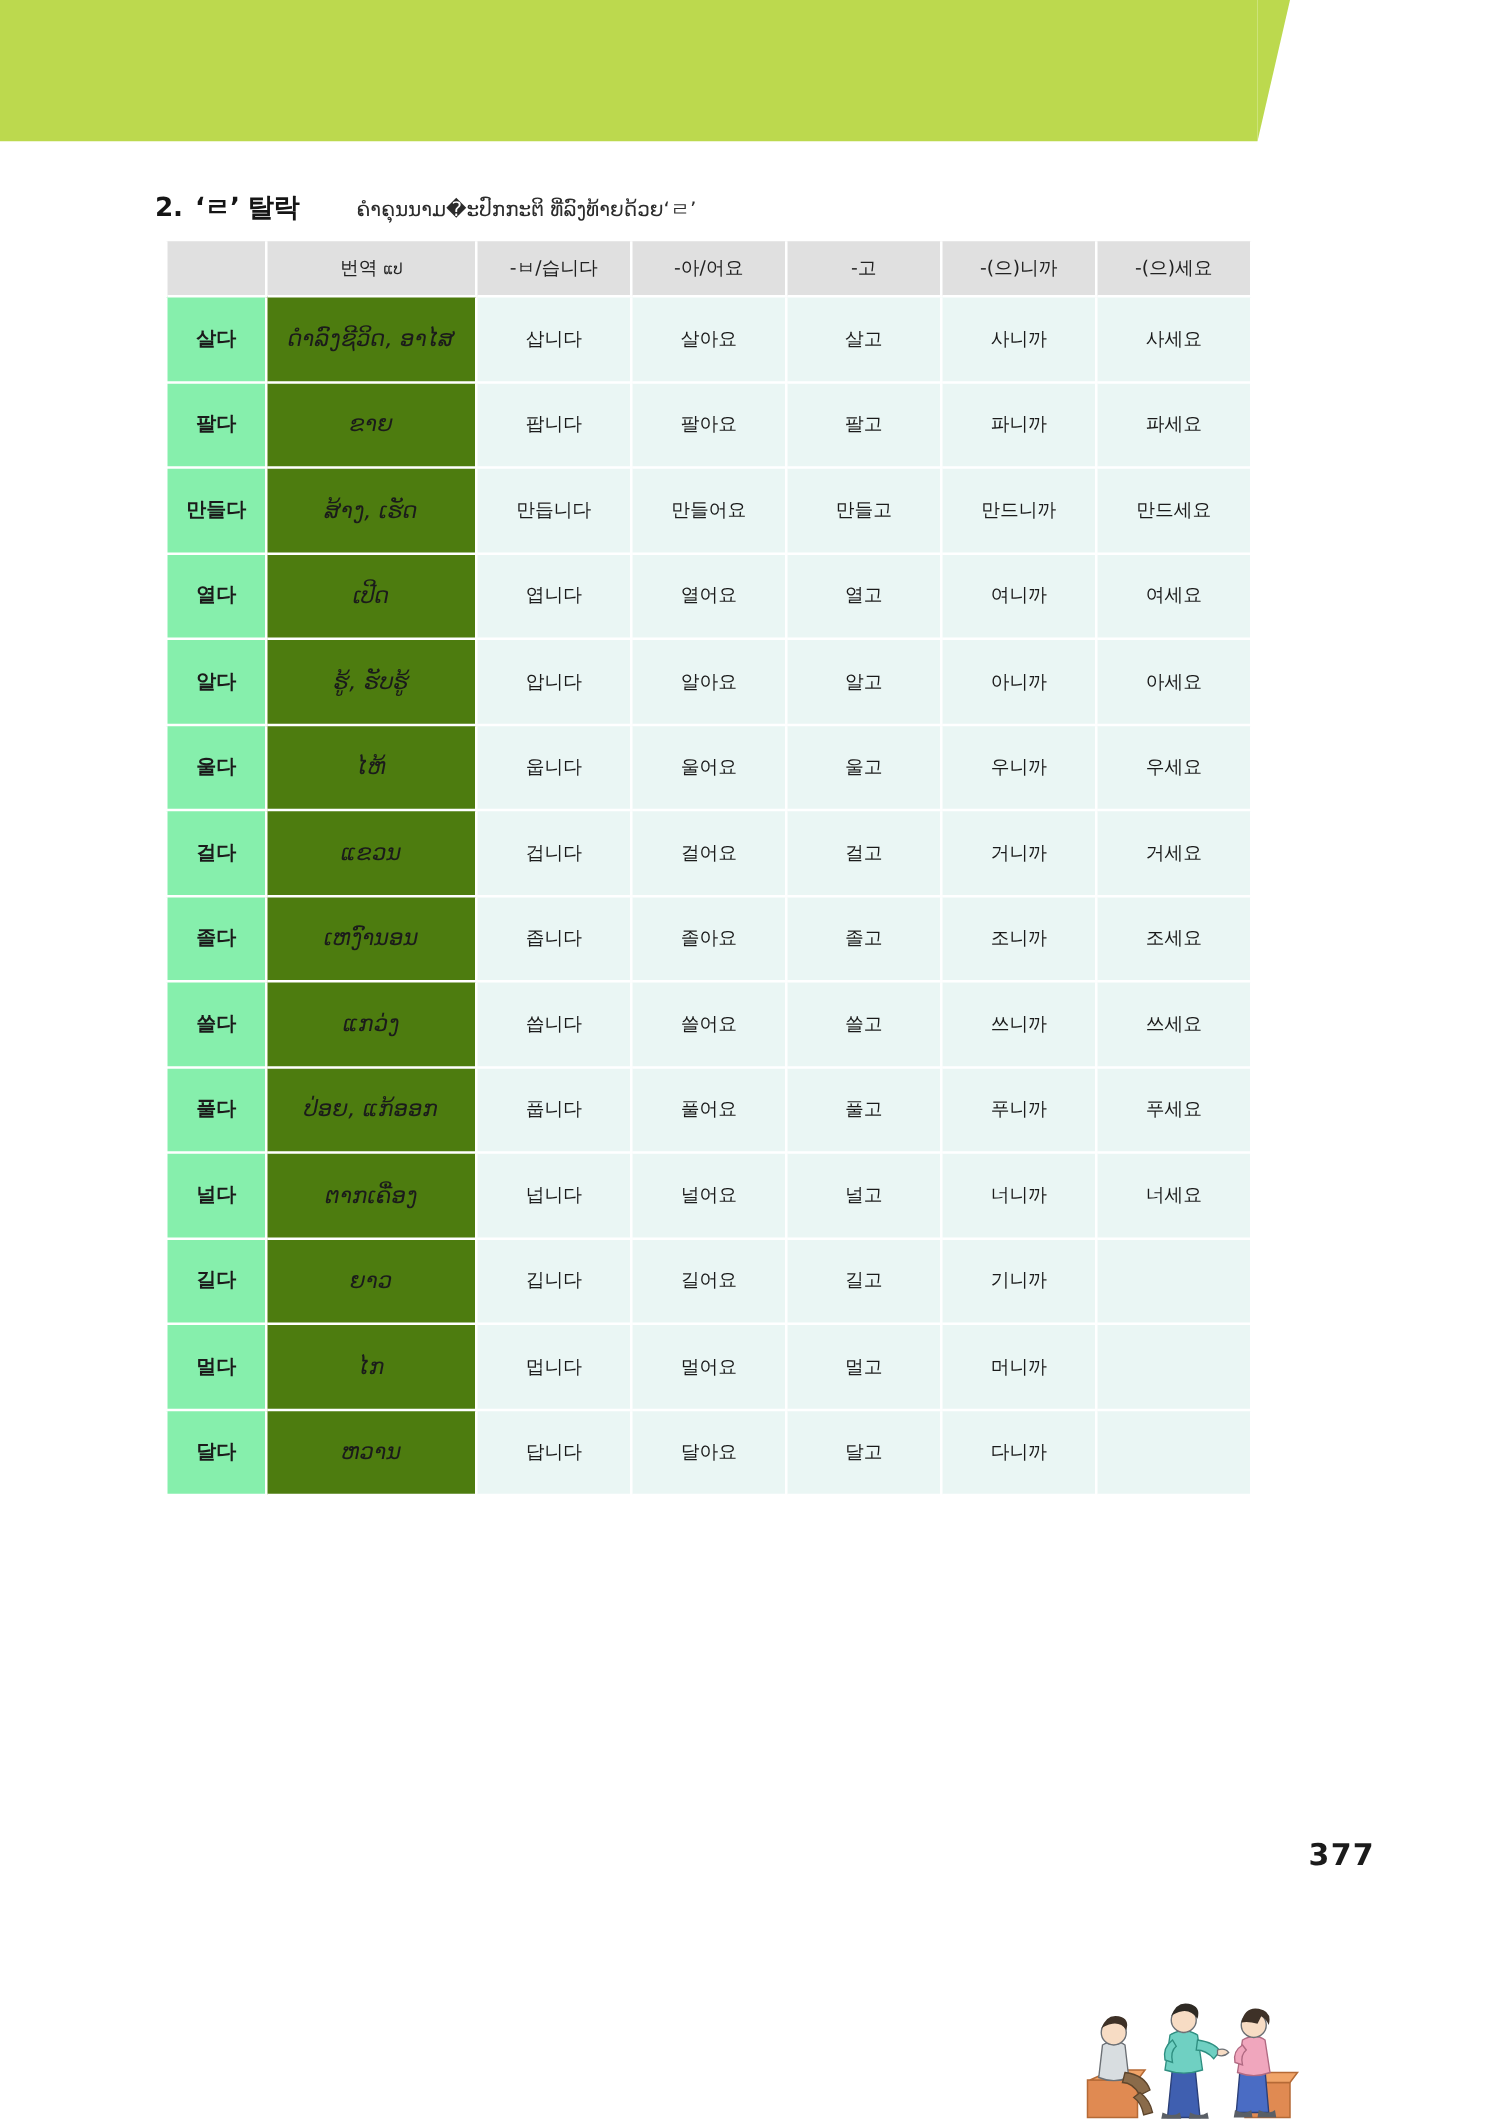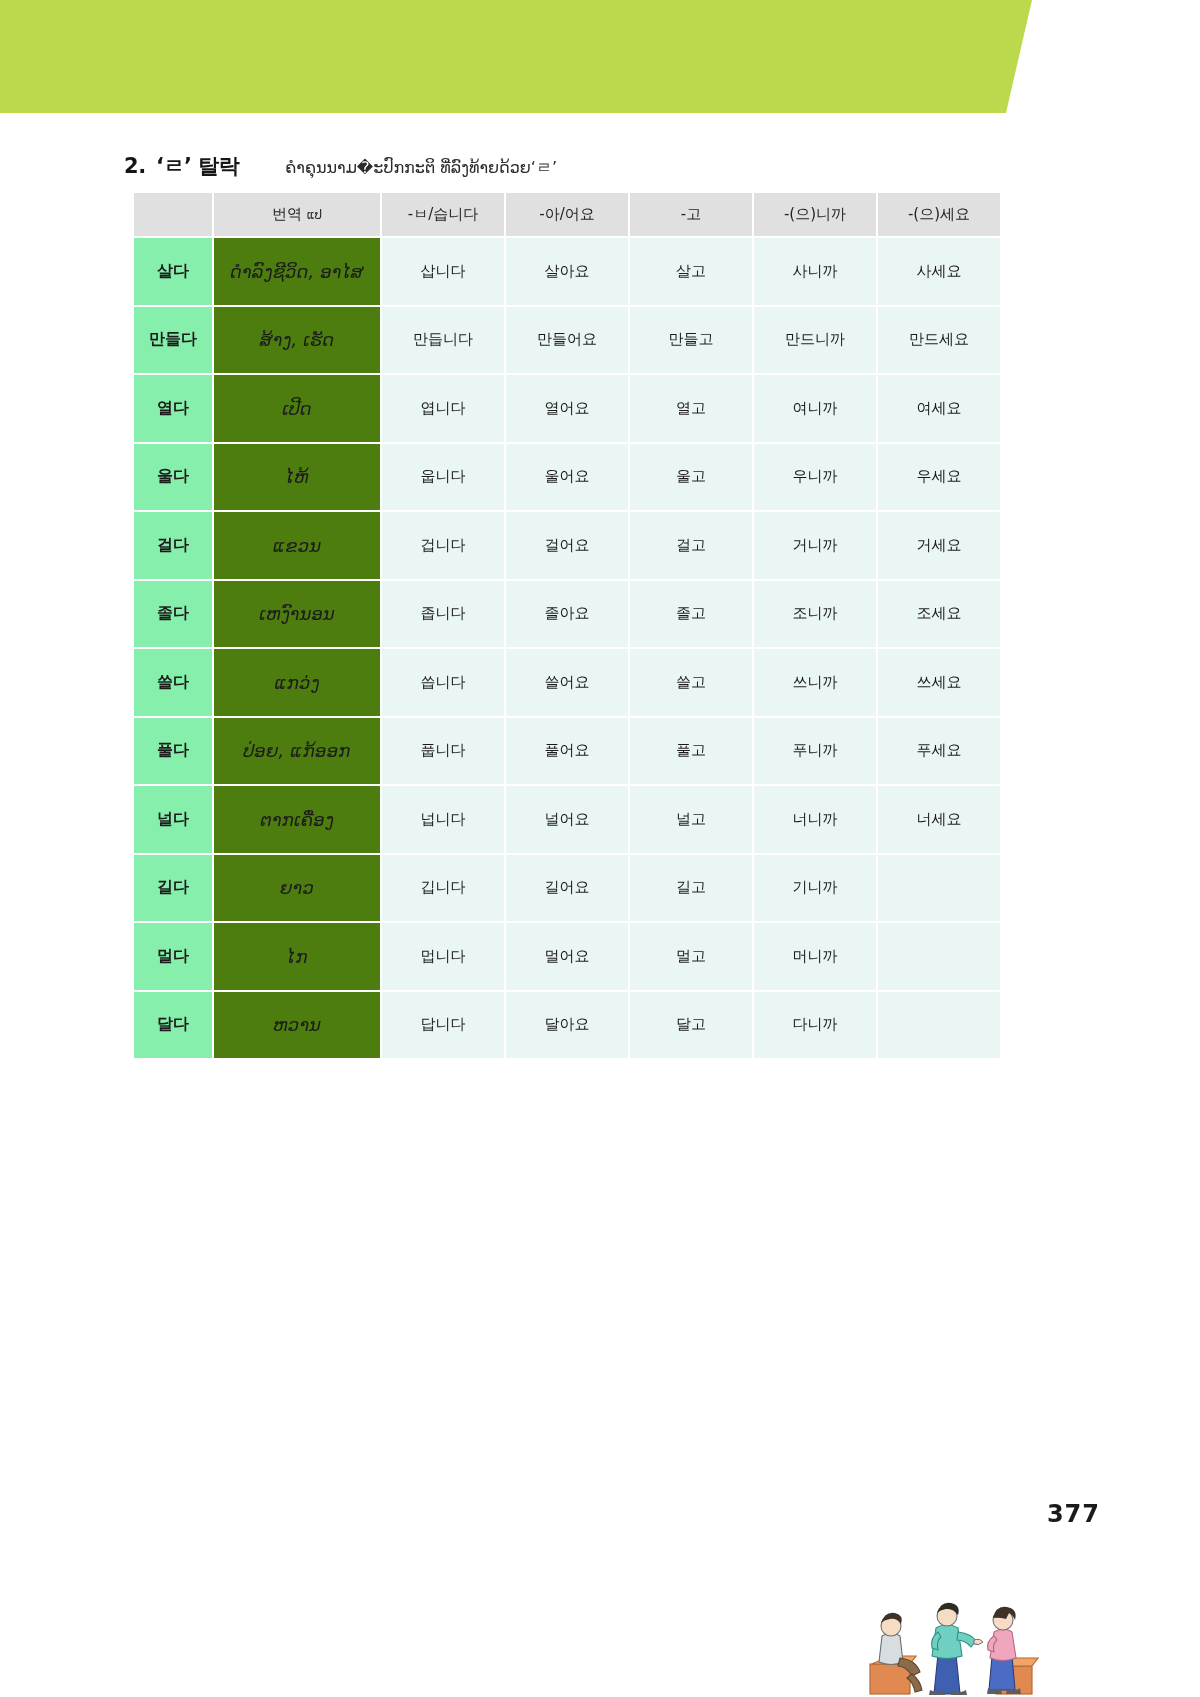--- a/index.html
+++ b/index.html
@@ -229,6 +229,15 @@
         <td>사세요</td>
       </tr>
       <tr>
+        <td class="verb">팔다</td>
+        <td class="trans">ຂາຍ</td>
+        <td>팝니다</td>
+        <td>팔아요</td>
+        <td>팔고</td>
+        <td>파니까</td>
+        <td>파세요</td>
+      </tr>
+      <tr>
         <td class="verb">만들다</td>
         <td class="trans">ສ້າງ, ເຮັດ</td>
         <td>만듭니다</td>

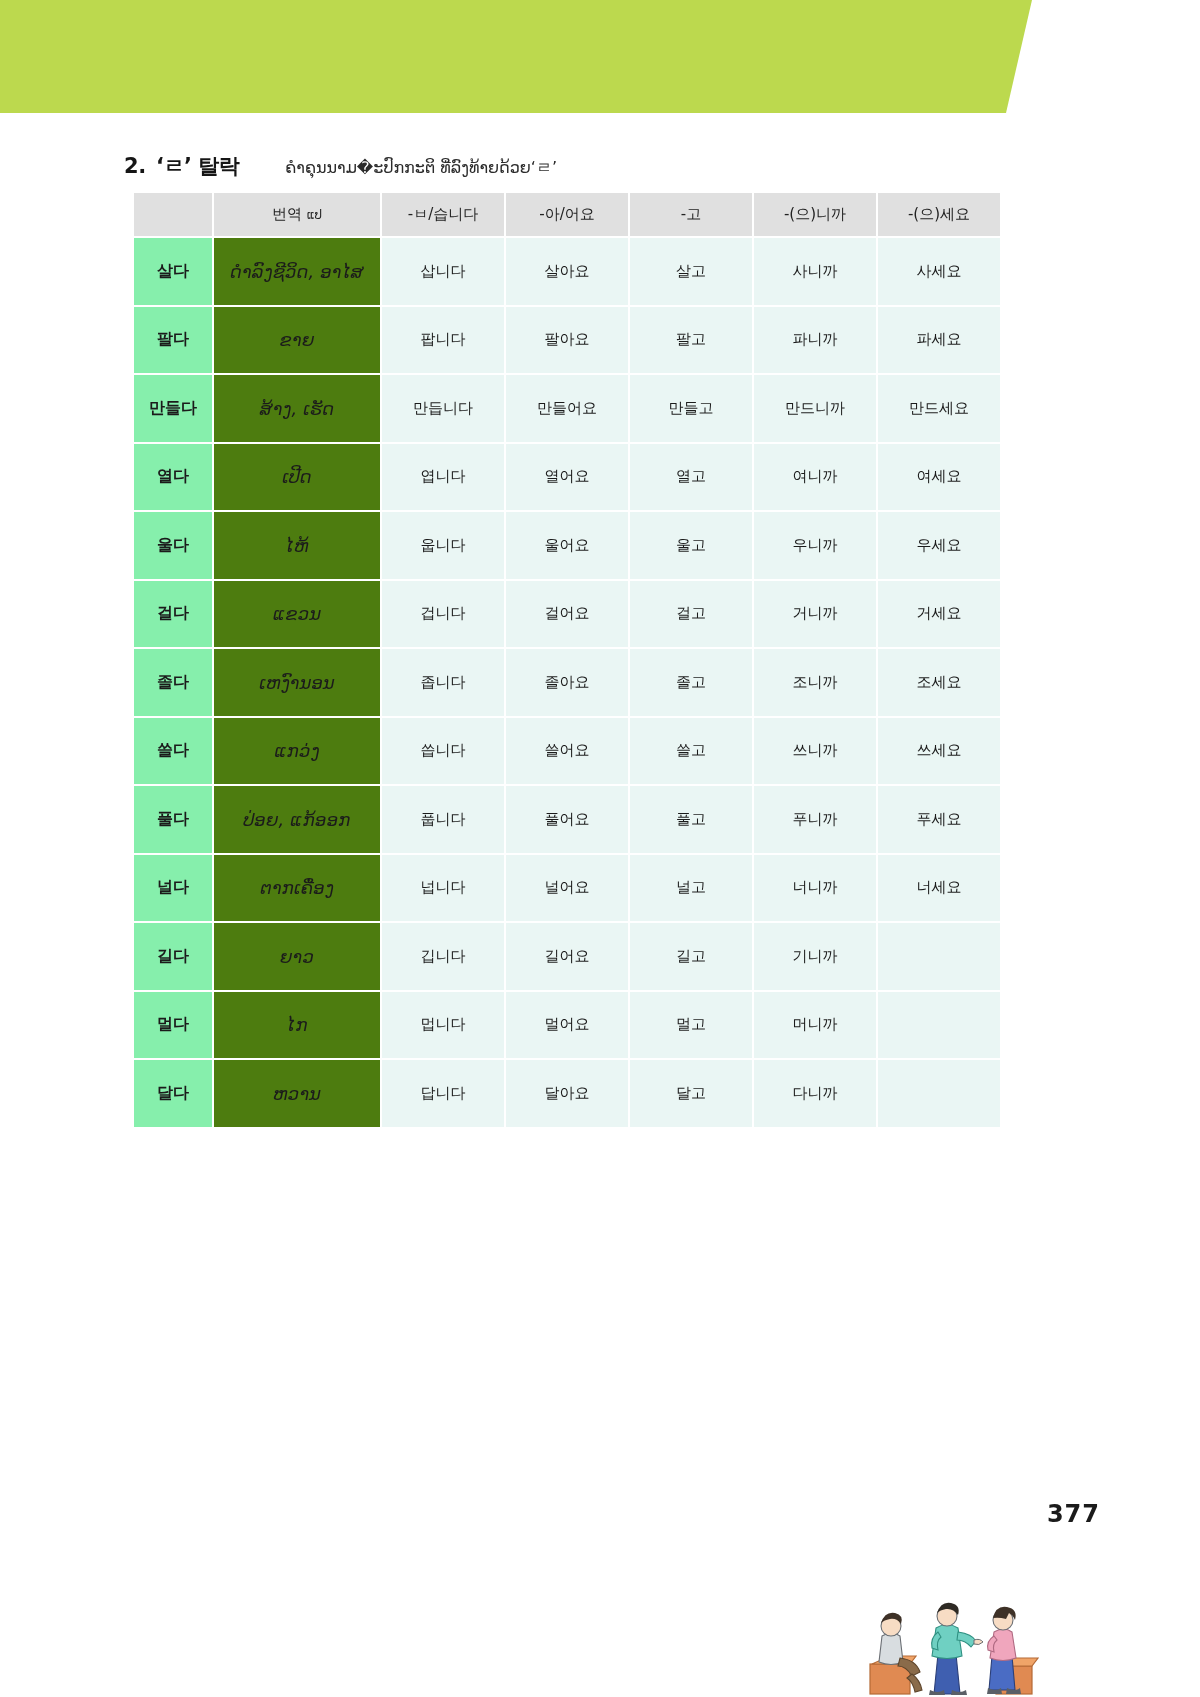--- a/index.html
+++ b/index.html
@@ -256,6 +256,15 @@
         <td>여세요</td>
       </tr>
       <tr>
+        <td class="verb">알다</td>
+        <td class="trans">ຮູ້, ຮັບຮູ້</td>
+        <td>압니다</td>
+        <td>알아요</td>
+        <td>알고</td>
+        <td>아니까</td>
+        <td>아세요</td>
+      </tr>
+      <tr>
         <td class="verb">울다</td>
         <td class="trans">ໄຫ້</td>
         <td>웁니다</td>

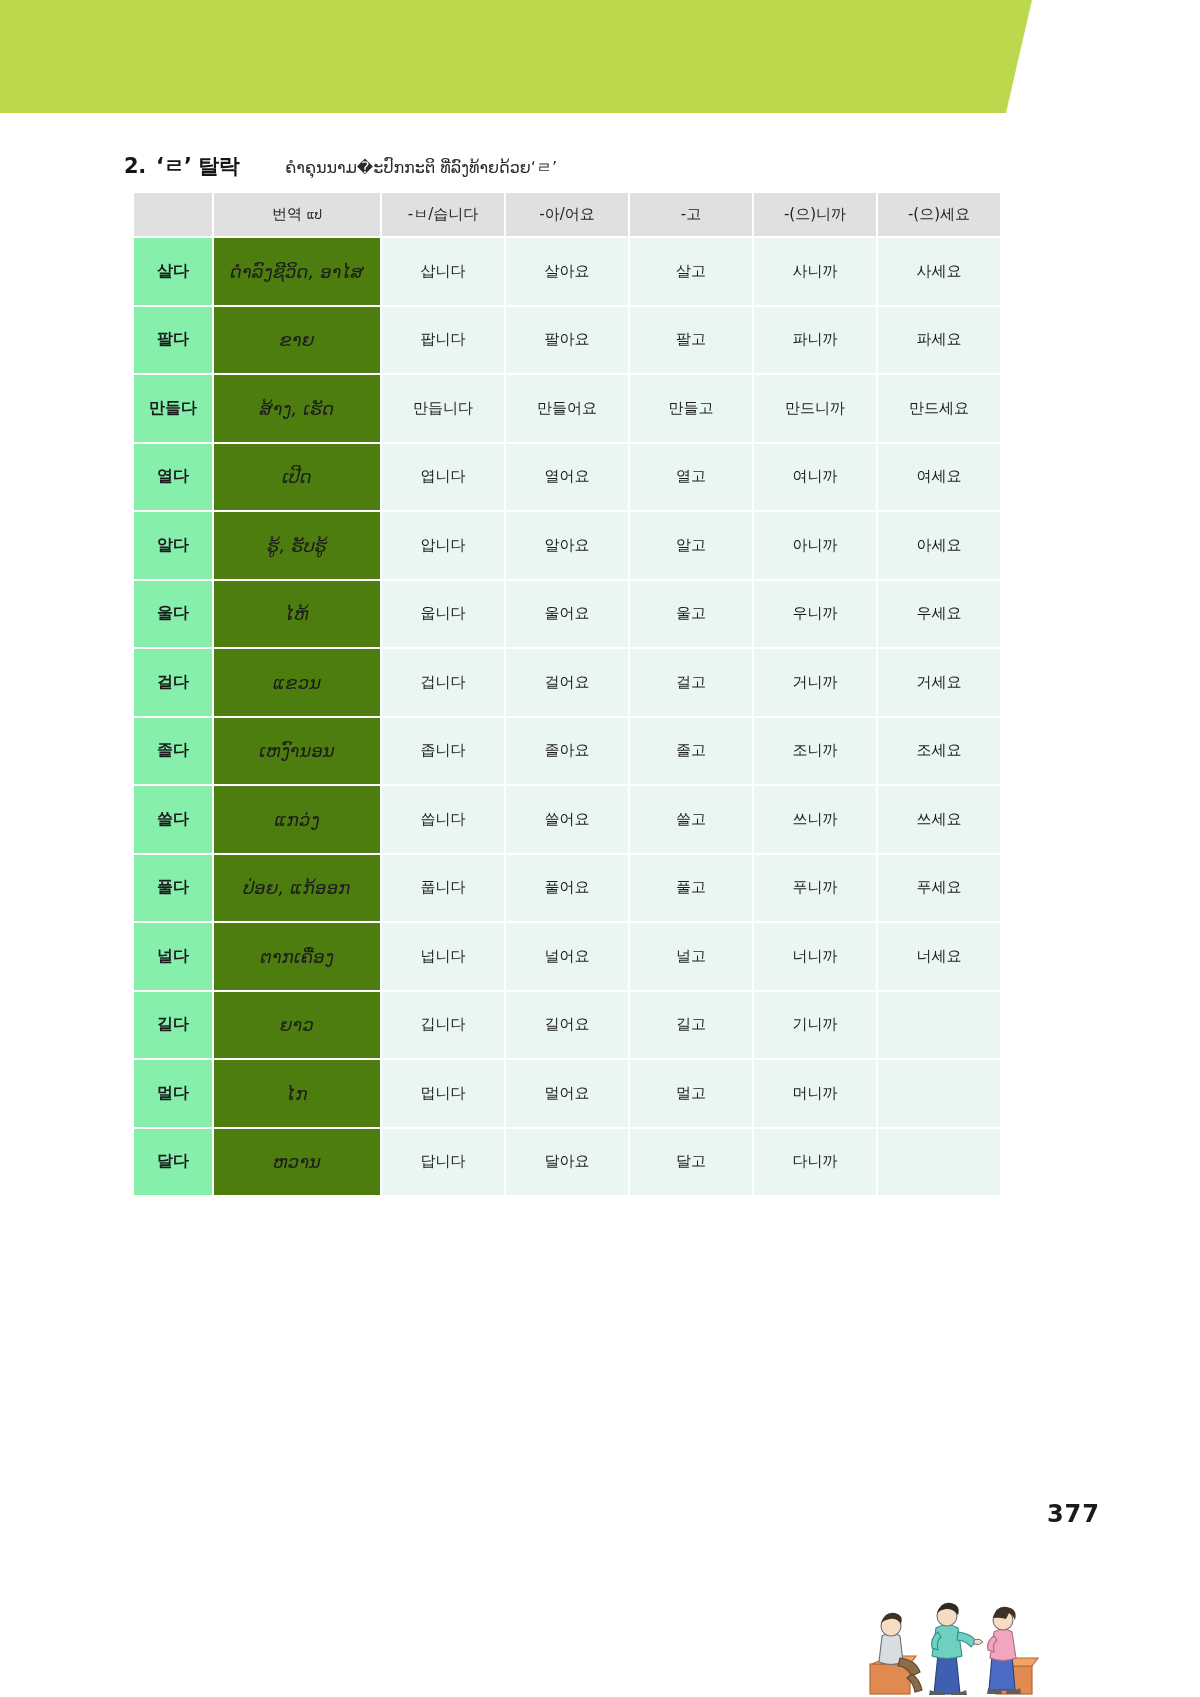--- a/index.html
+++ b/index.html
@@ -136,7 +136,7 @@
   .page-num {
     position: absolute;
     right: 100px;
-    top: 1500px;
+    top: 1470px;
     font-size: 24px;
     font-weight: bold;
     color: #1b1b1b;

